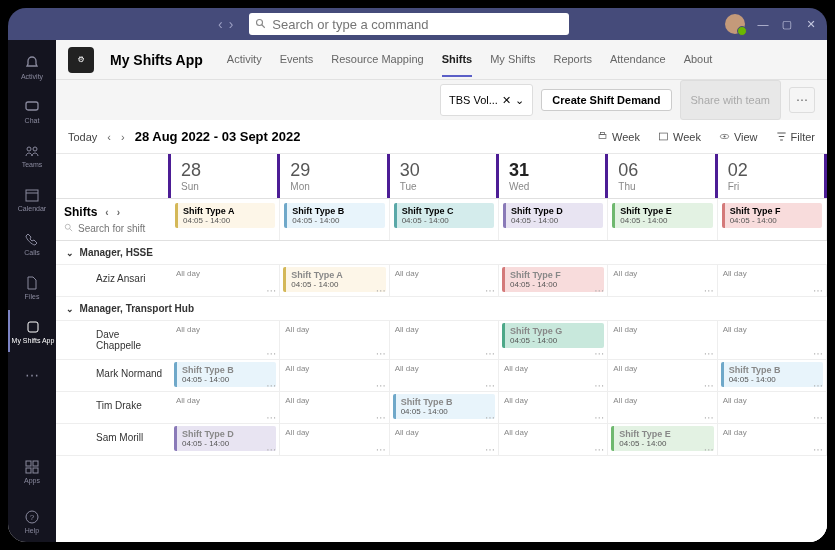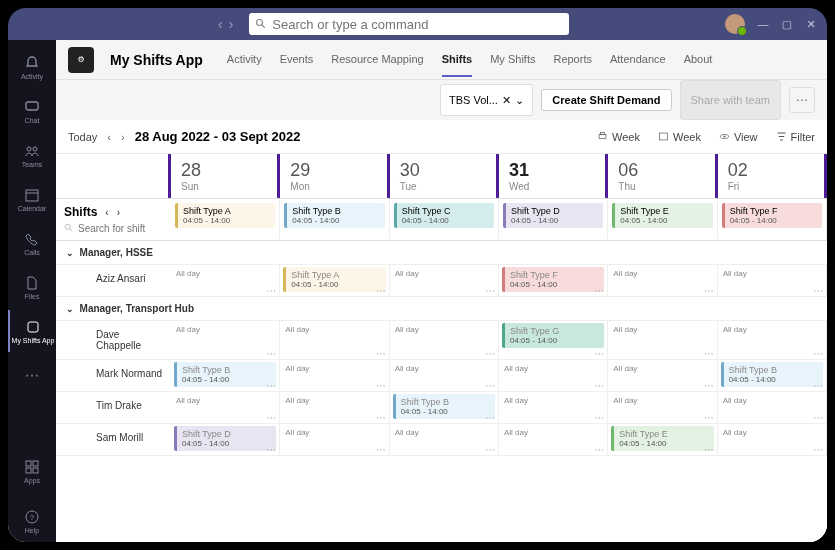--- a/index.html
+++ b/index.html
@@ -55,7 +55,7 @@
 .side-search input{border:none;outline:none;font-size:10px;width:70px}
 .shiftcell{padding:4px;border-right:1px solid #eee}
 .shiftcard{border-radius:2px;padding:3px 5px;font-size:9px;border-left:3px solid}
-.shiftcard .t{font-weight:400}
+.shiftcard .t{font-weight:700}
 .shiftcard .h{font-size:8px;color:#555}
 .c-a{background:#fdf6e8;border-color:#d4b858}
 .c-b{background:#e8f4fb;border-color:#6fa8c9}

